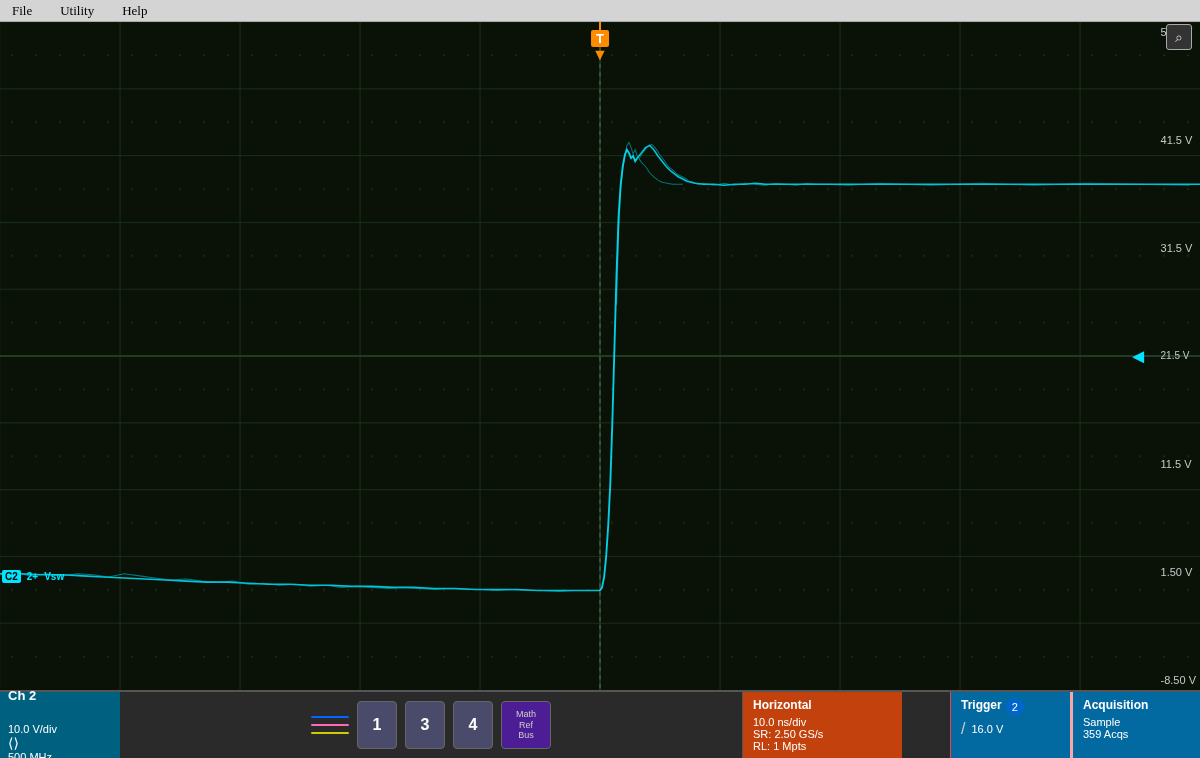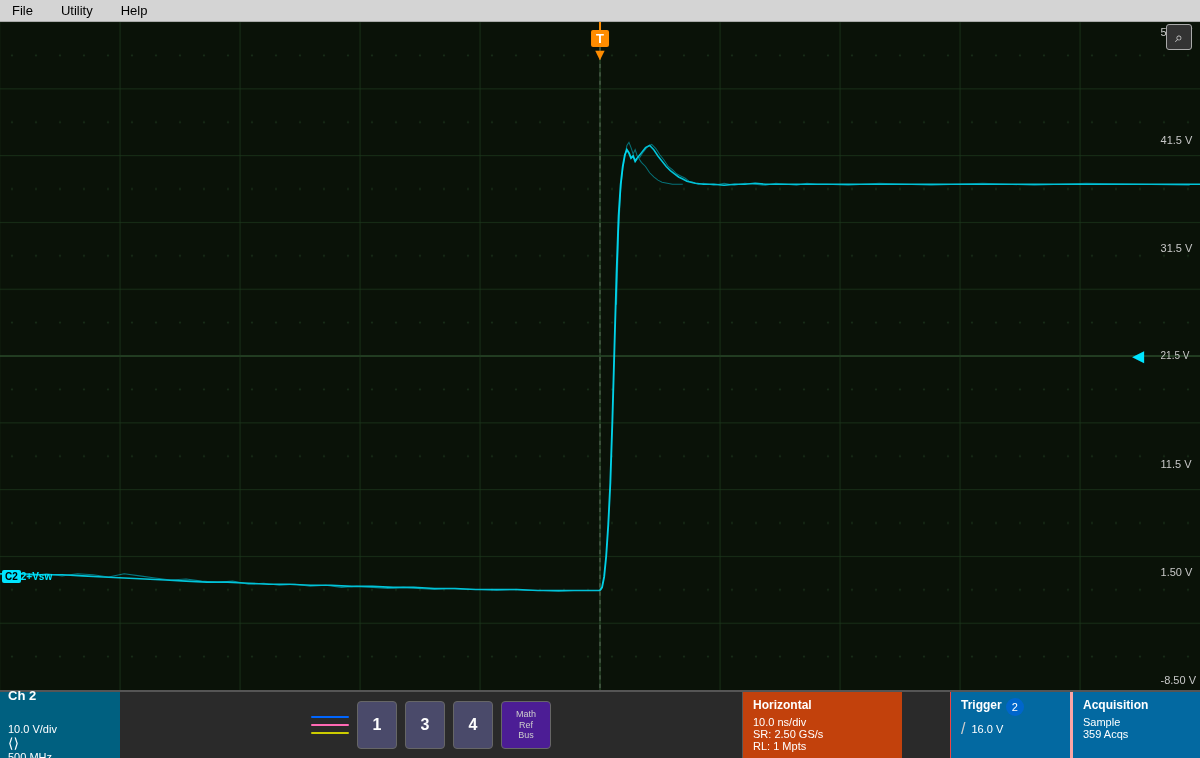--- a/index.html
+++ b/index.html
@@ -26,6 +26,7 @@
       color: #000;
       cursor: pointer;
       padding: 2px 4px;
+      font-family: Liberation Serif, serif;
     }
 
     

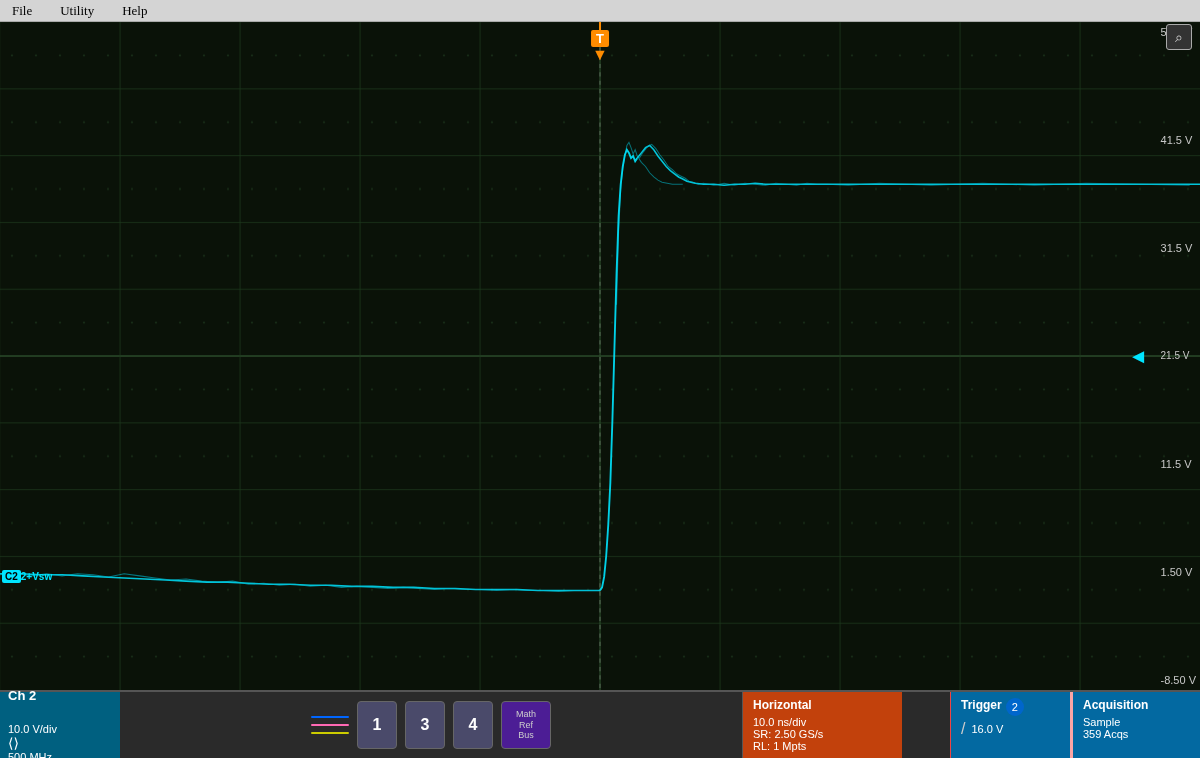--- a/index.html
+++ b/index.html
@@ -253,7 +253,7 @@
 
       <div style="position:absolute;right:52px;top:50%;transform:translateY(-50%);color:#00e5ff;font-size:20px;">◄</div>
 
-      <div style="position:absolute;left:2px;top:82%;color:#00e5ff;font-size:12px;font-weight:bold;display:flex;align-items:center;gap:0;">
+      <div style="position:absolute;left:2px;top:82%;color:#00e5ff;font-size:12px;font-weight:bold;display:flex;align-items:center;gap:6px;">
         <div style="background:#00e5ff;color:#000;font-size:10px;font-weight:bold;padding:1px 3px;border-radius:2px;">C2</div>
         <span style="font-size:10px;color:#00e5ff;">2+</span>
         <span style="font-size:10px;color:#00e5ff;">Vsw</span>

